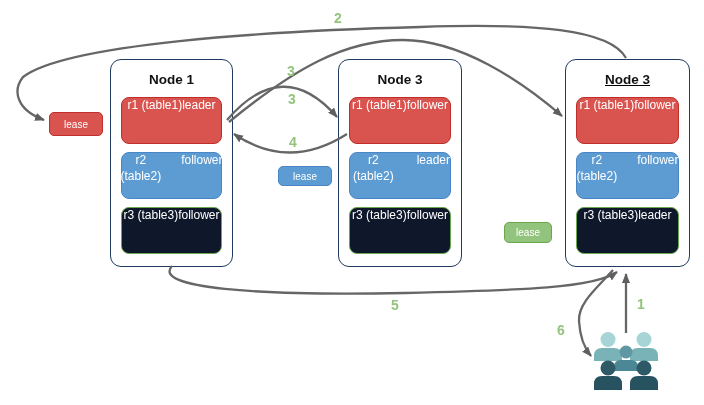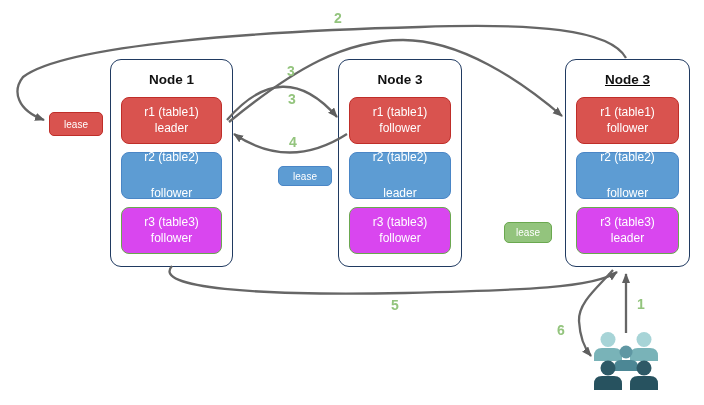--- a/index.html
+++ b/index.html
@@ -24,7 +24,7 @@
   .replica {
     position:absolute; left:10px; right:10px; height:47px;
     border-radius:8px; color:#ffffff; font-size:12px; text-align:center;
-    display:flex; flex-direction:column; justify-content:center;
+    display:flex; flex-direction:row; justify-content:center;
     line-height:1.3; box-sizing:border-box;
   }
   .replica.red   { background:#d9534f; border:1.6px solid #bf2e29; }

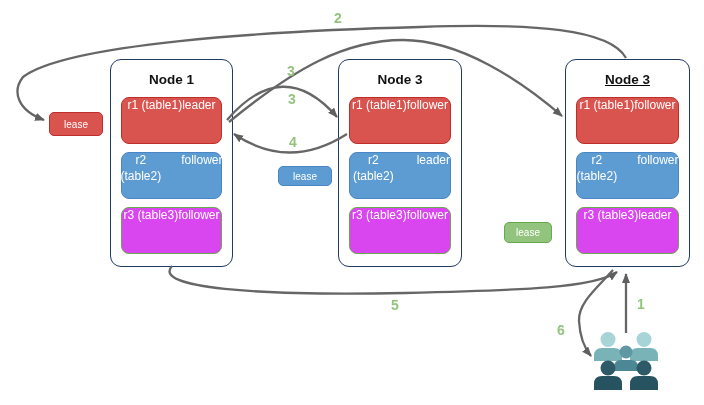--- a/index.html
+++ b/index.html
@@ -29,7 +29,7 @@
   }
   .replica.red   { background:#d9534f; border:1.6px solid #bf2e29; }
   .replica.blue  { background:#5d9cd3; border:1.6px solid #4a86c6;gap:20px; }
-  .replica.green { background:#d946ef; border:1.6px solid #6aa84f; }
+  .replica.green { background:#0f172a; border:1.6px solid #6aa84f; }
   .slot-1 { top:37px; }
   .slot-2 { top:92px; }
   .slot-3 { top:147px; }

